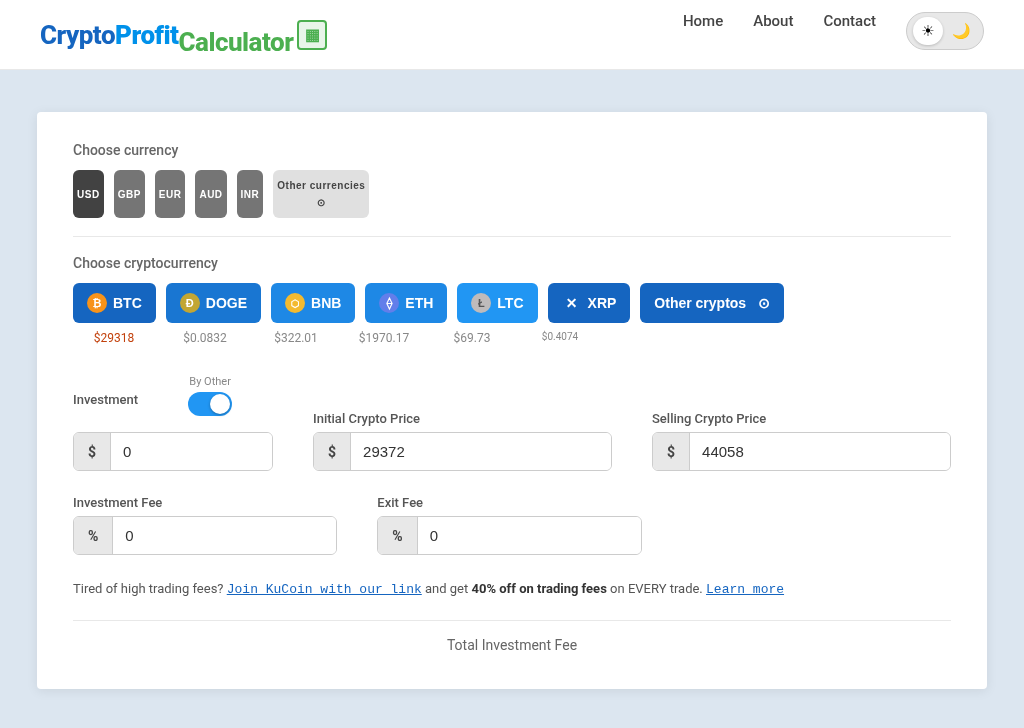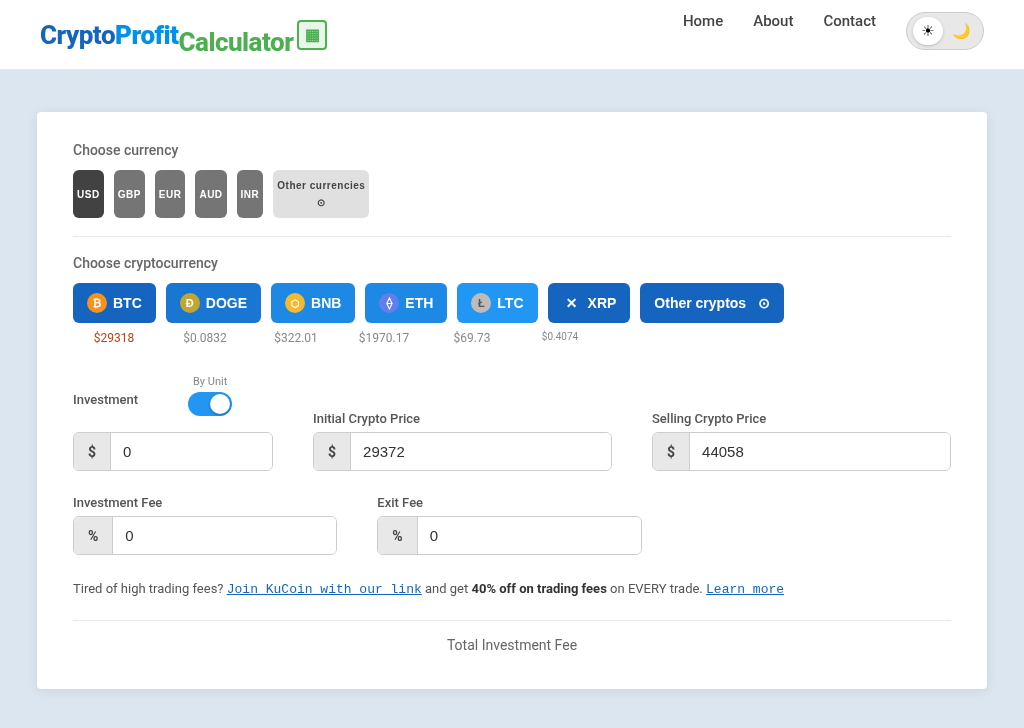--- a/index.html
+++ b/index.html
@@ -381,7 +381,7 @@
         <div style="display:flex; align-items:center; gap:50px; margin-bottom:2px;">
           <span class="input-label">Investment</span>
           <div class="toggle-area">
-            <span class="toggle-label">By Unit</span>
+            <span class="toggle-label">By Other</span>
             <div class="toggle-switch"></div>
           </div>
         </div>

